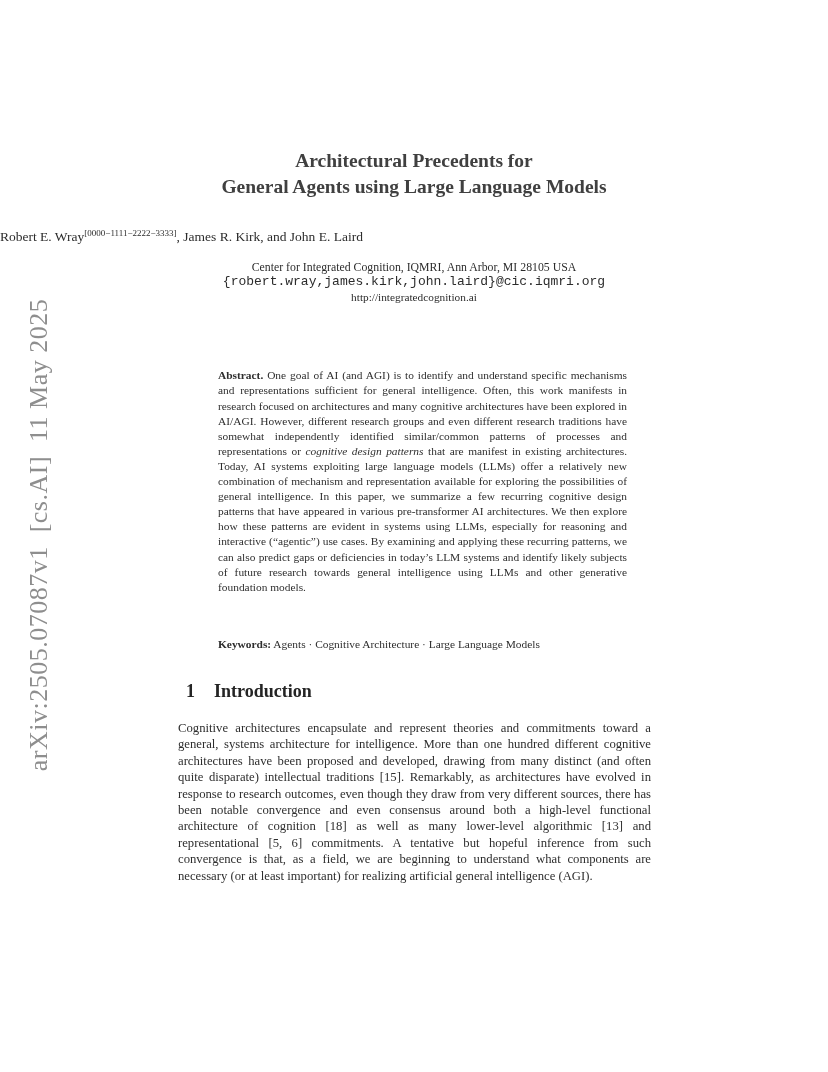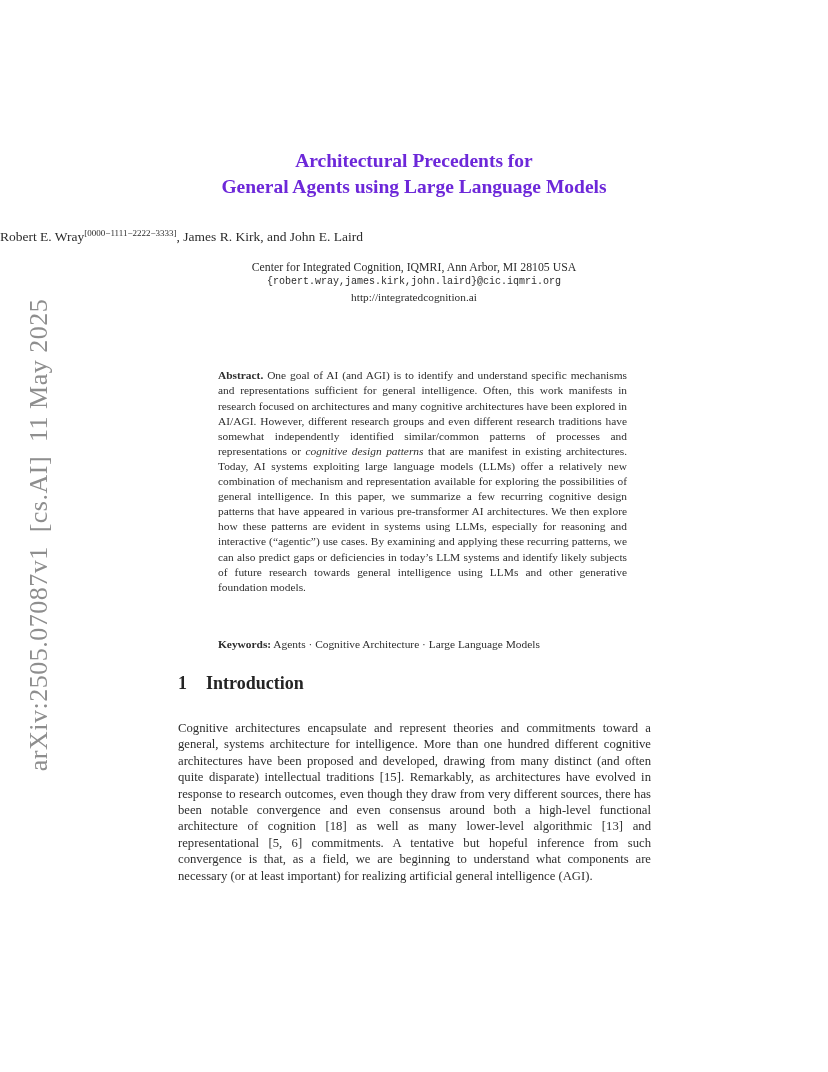--- a/index.html
+++ b/index.html
@@ -28,7 +28,7 @@
     text-align: center;
   }
   .title-line {
-    font-size: 19.5px; font-weight: bold; line-height: 26px; color: #6d28d9;
+    font-size: 19.5px; font-weight: bold; line-height: 26px; color: #404040;
   }
 
   .author-line {

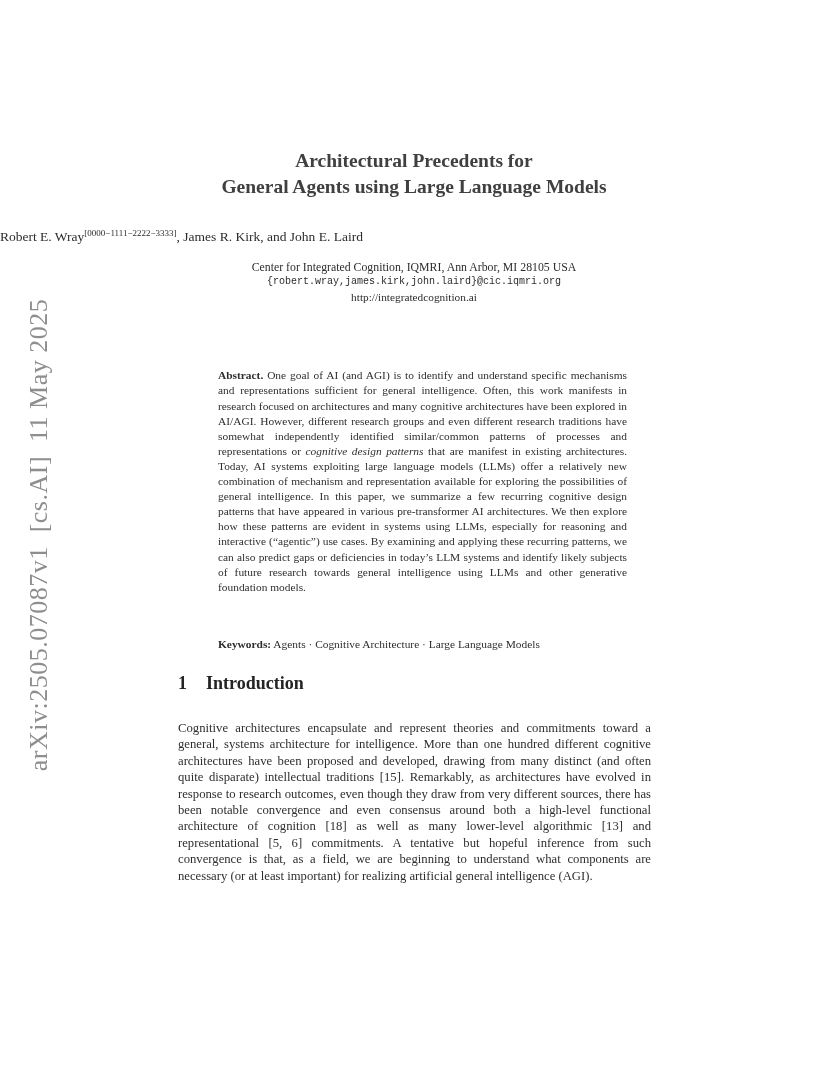--- a/index.html
+++ b/index.html
@@ -42,7 +42,7 @@
     text-align: center; line-height: 14.8px; color: #2c2c2c;
   }
   .affiliation-institution { font-size: 11.8px; }
-  .affiliation-email { font-family: "Liberation Mono", monospace; font-size: 10px; }
+  .affiliation-email { font-family: "Liberation Mono", monospace; font-size: 13px; }
   .affiliation-website { font-size: 11.3px; }
 
   .abstract {

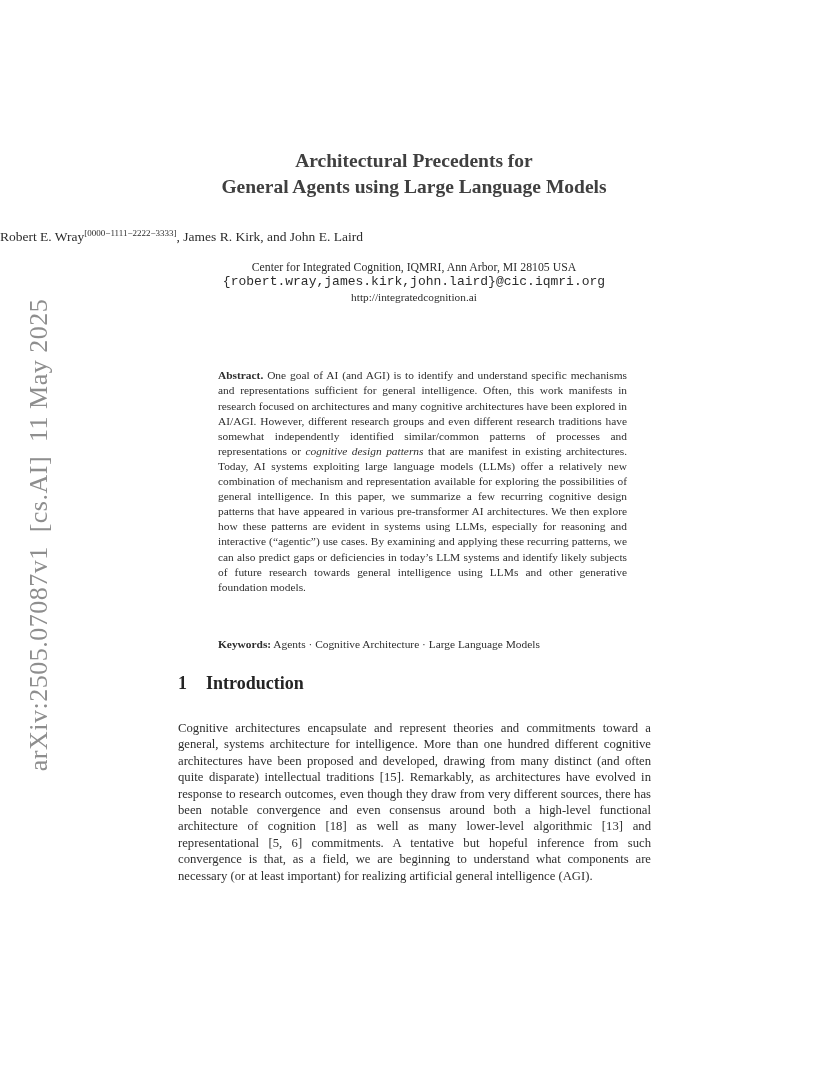--- a/index.html
+++ b/index.html
@@ -62,7 +62,7 @@
   .section-heading {
     position: absolute; top: 673px; left: 178px; width: 473px;
     font-size: 18px; font-weight: bold; color: #242424;
-    margin: 0;
+    margin: 8px;
   }
   .section-heading .num { display: inline-block; margin-right: 19px; }
 

